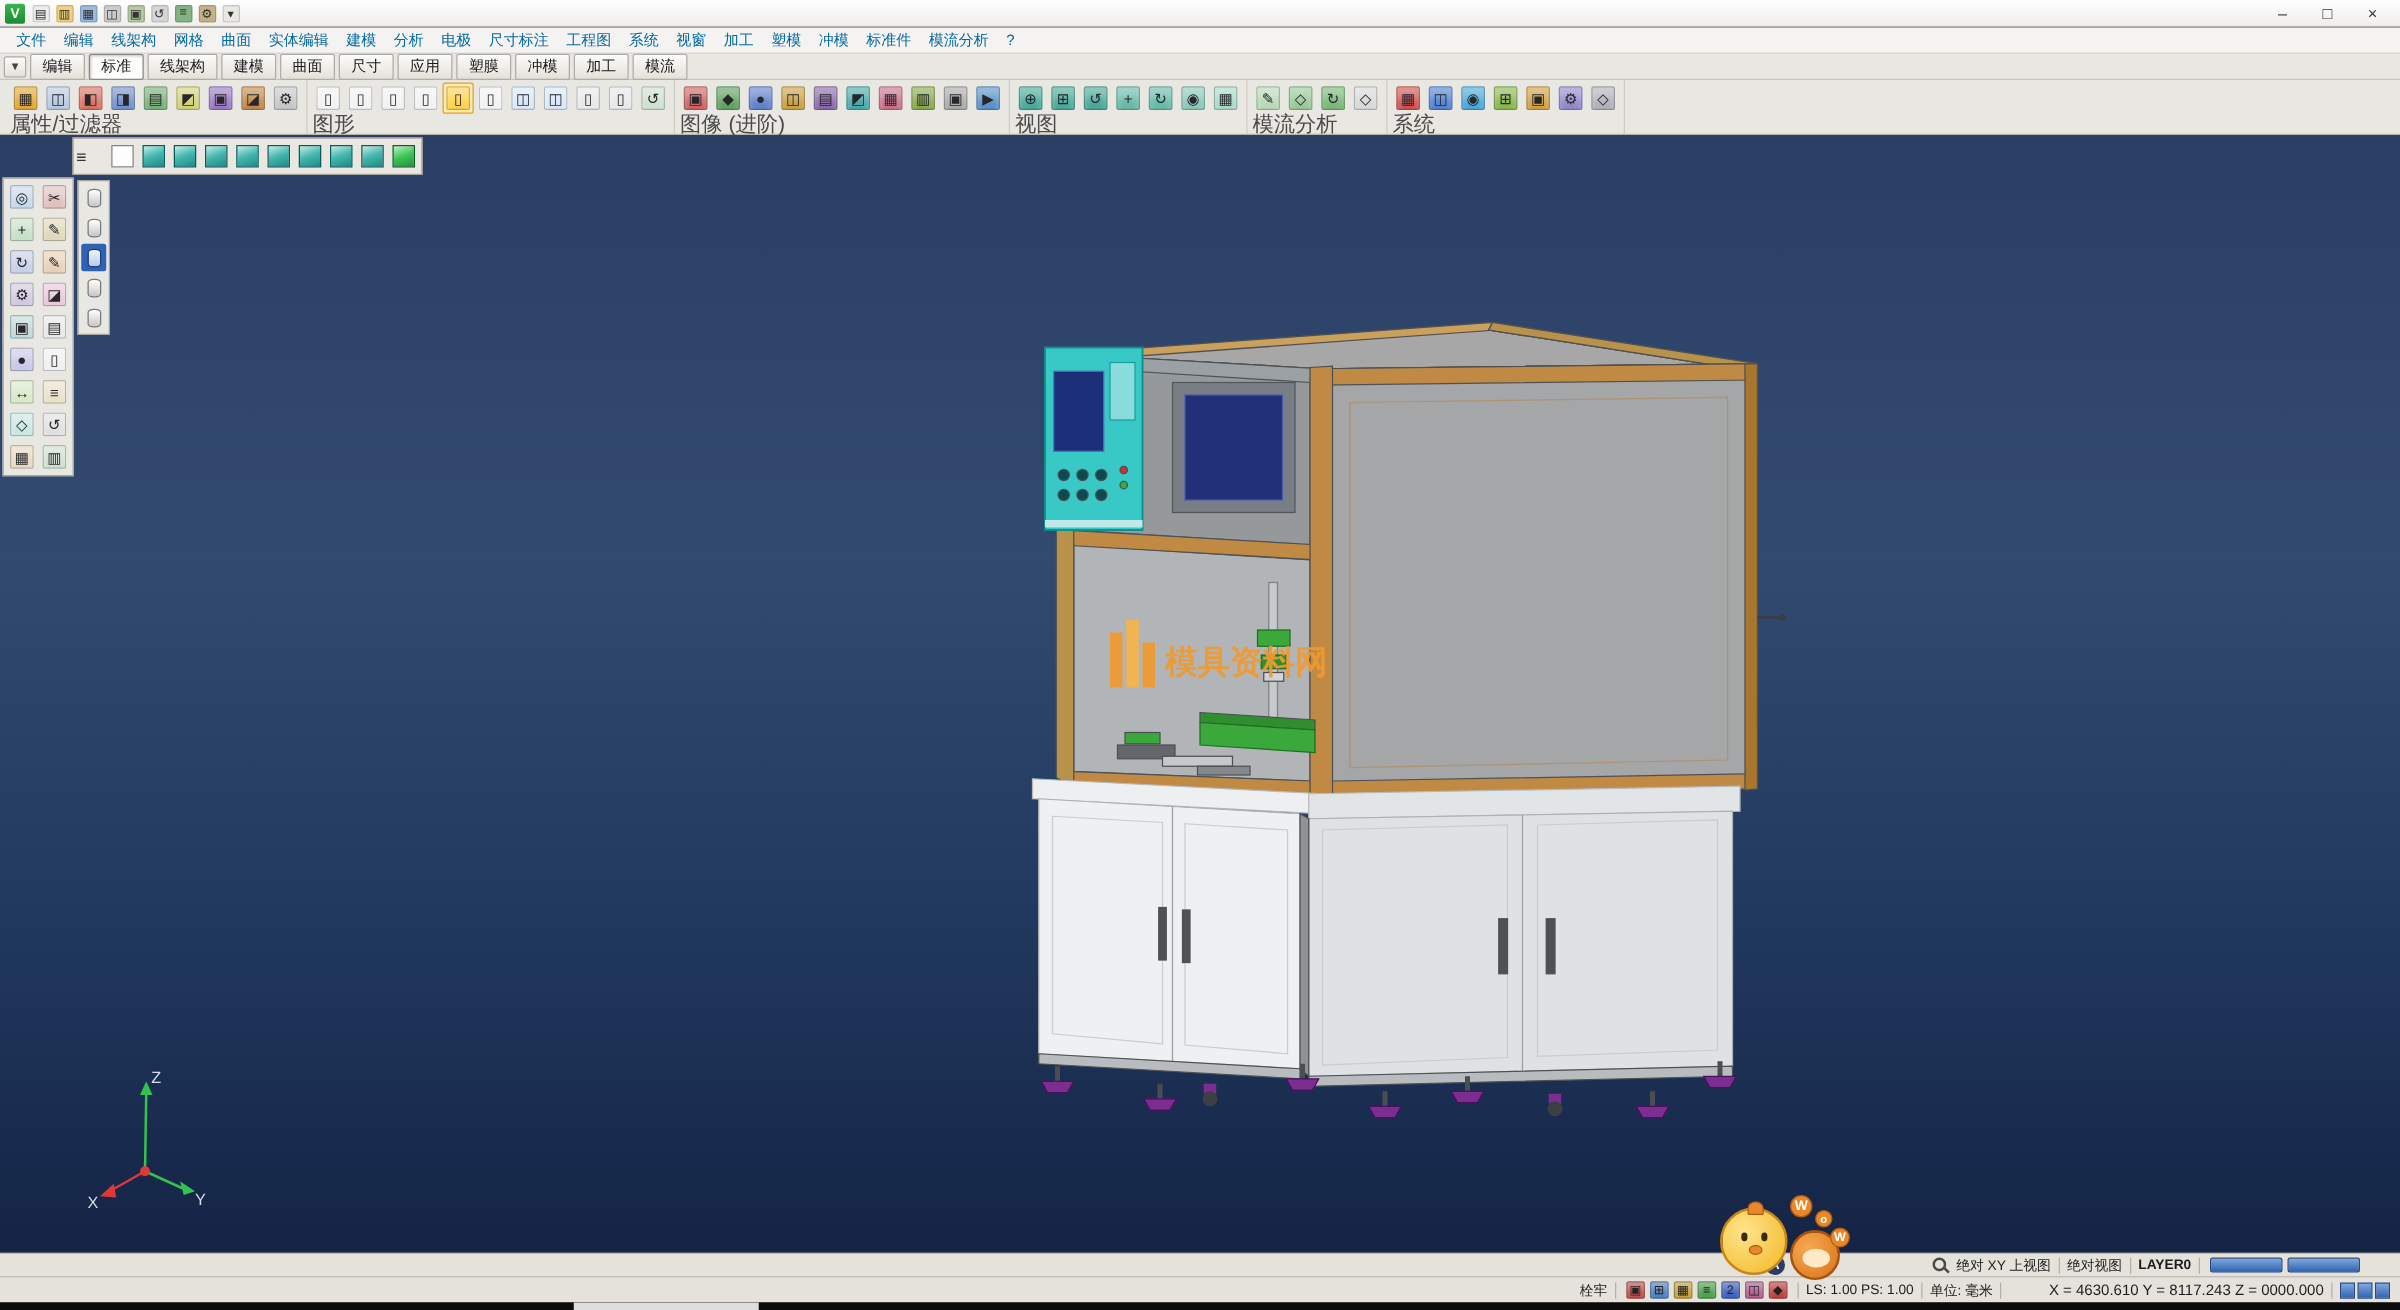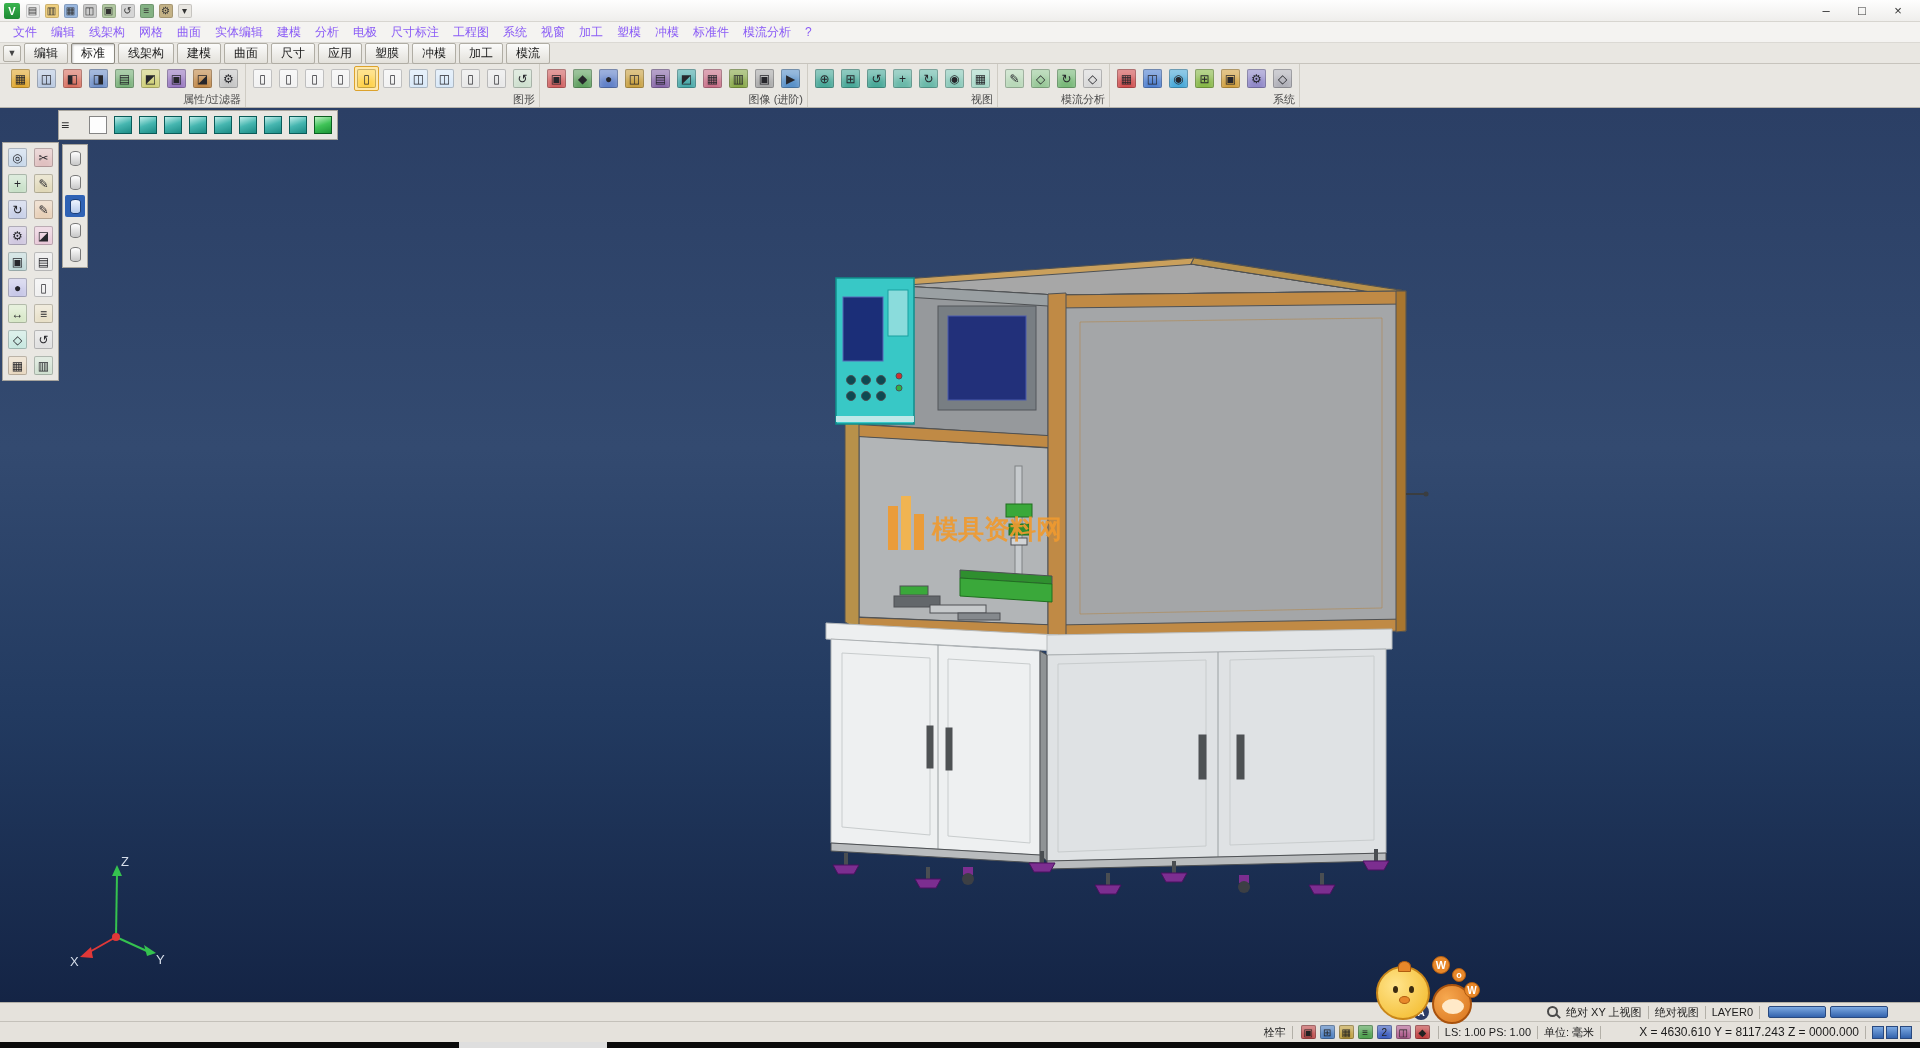--- a/index.html
+++ b/index.html
@@ -23,7 +23,7 @@
   
   .menubar { height:21px; flex:0 0 21px; background:#f4f3f1; border-bottom:1px solid #dbd9d4;
     display:flex; align-items:center; padding-left:6px; }
-  .menu-item { padding:2px 7px; color:#8b5cf6; }
+  .menu-item { padding:2px 7px; color:#0369a1; }
 
   
   .tabbar { height:21px; flex:0 0 21px; background:#e9e7e2; border-bottom:1px solid #c7c4bd;

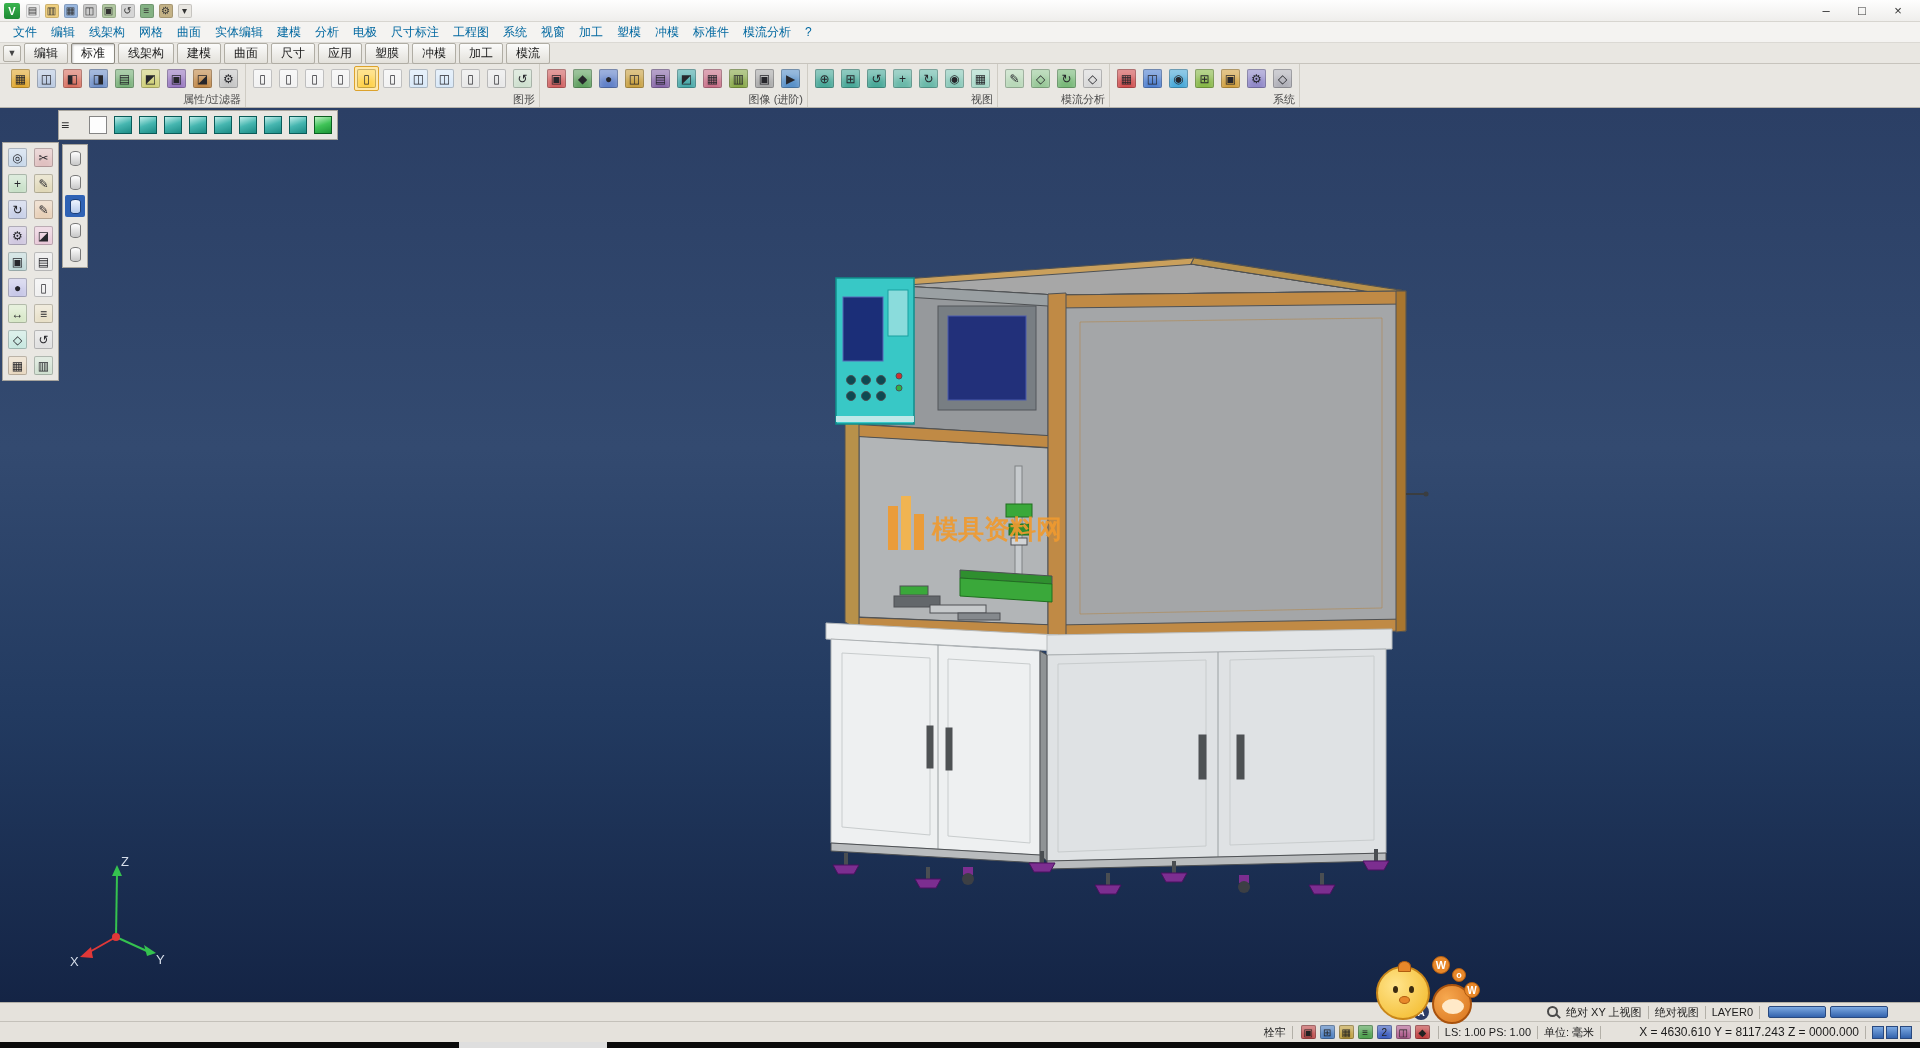--- a/index.html
+++ b/index.html
@@ -45,7 +45,7 @@
     display:flex; align-items:center; justify-content:center;
     box-shadow:inset 0 0 0 1px rgba(0,0,0,.22), inset 0 9px 7px rgba(255,255,255,.38); }
   .tbi.sel { background:#ffe9ad; border-color:#dca22c; }
-  .tb-label { font-size:11px; color:#4b4b4b; text-align:right; line-height:13px; white-space:nowrap; }
+  .tb-label { font-size:17px; color:#4b4b4b; text-align:left; line-height:13px; white-space:nowrap; }
 
   
   .viewport { position:relative; flex:1 1 auto; overflow:hidden;

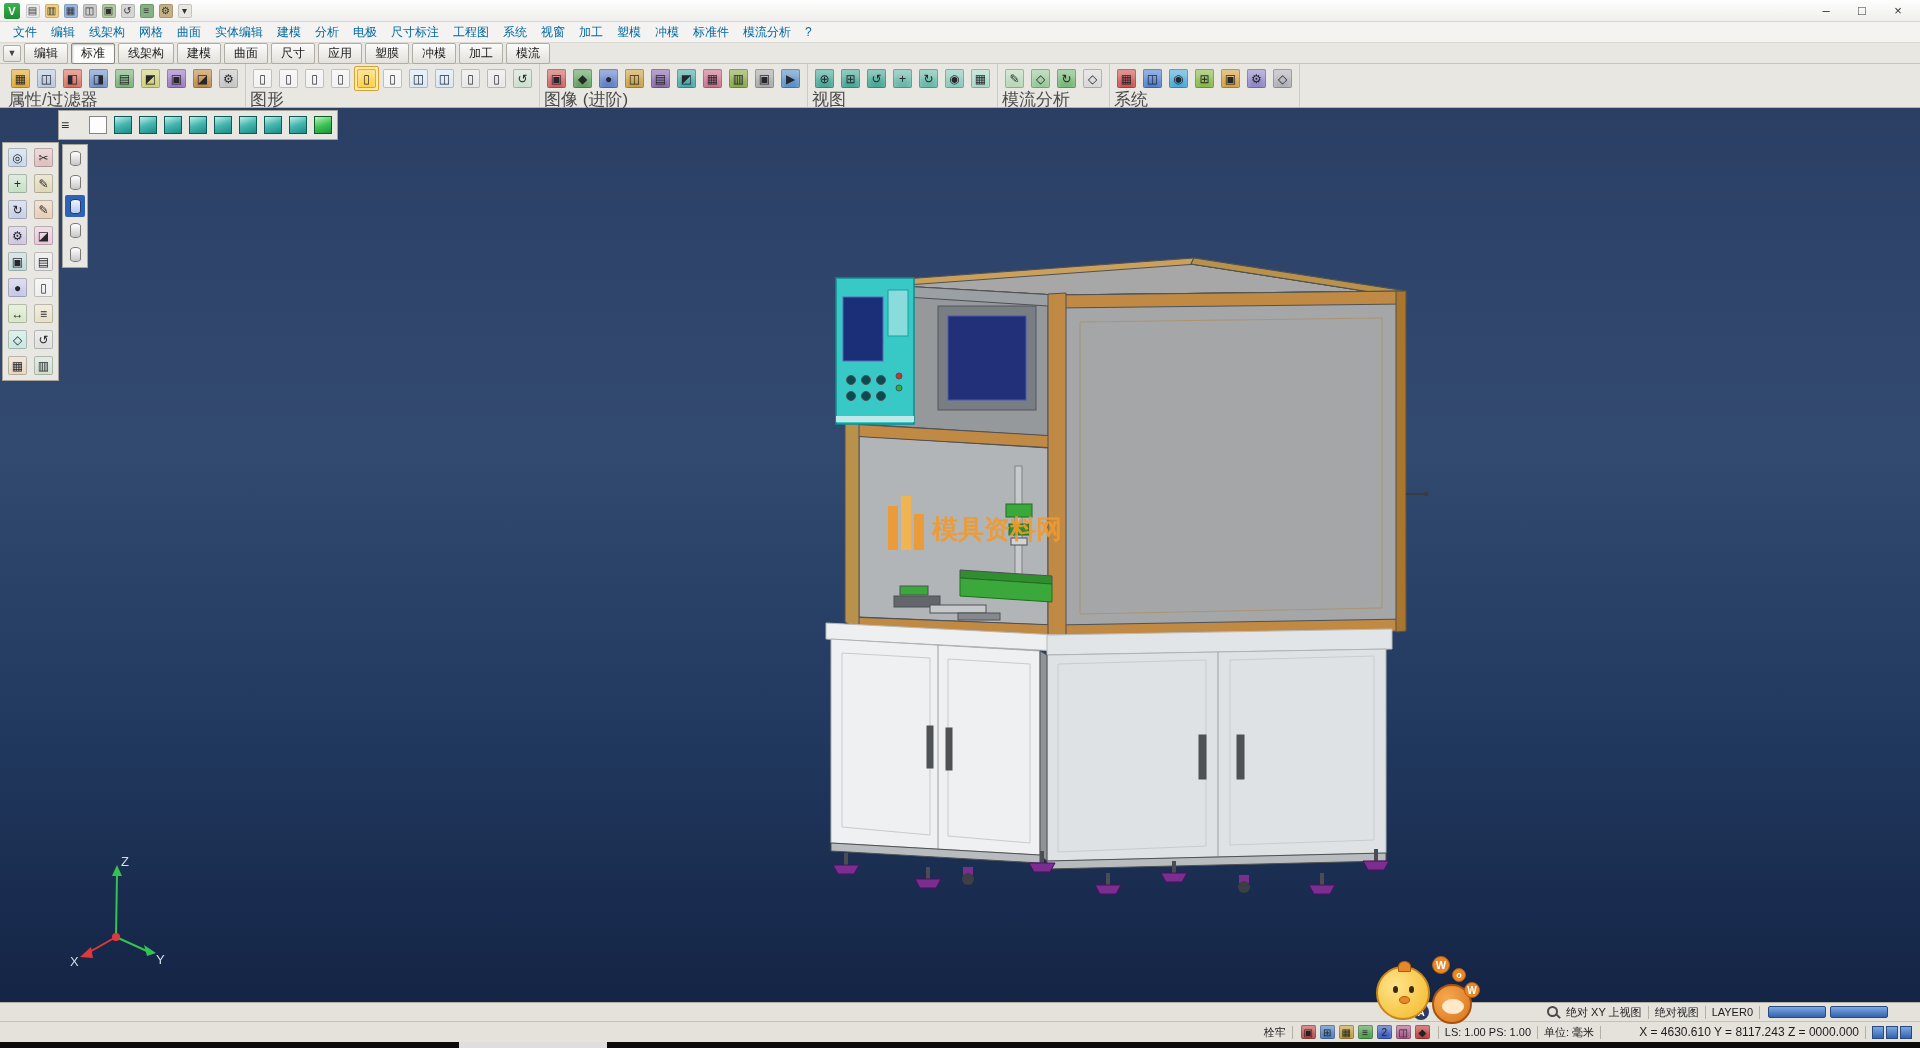--- a/index.html
+++ b/index.html
@@ -86,7 +86,7 @@
   .mag { width:11px; height:11px; border:2px solid #4a4a4a; border-radius:50%; position:relative; margin:0 8px 2px 0; flex:0 0 11px;}
   .mag::after { content:""; position:absolute; width:6px; height:2px; background:#4a4a4a;
     transform:rotate(45deg); right:-5px; bottom:-2px; }
-  .layer-label { font-weight:normal; }
+  .layer-label { font-weight:bold; }
   .blue-box { width:58px; height:12px; border-radius:2px; border:1px solid #29497f;
     background:linear-gradient(#7ca9e2,#3363ad); margin:0 2px; flex:0 0 58px; }
   .blue-seg { width:12px; height:13px; border:1px solid #29497f; background:linear-gradient(#7ca9e2,#3363ad); margin-right:2px; flex:0 0 12px;}

